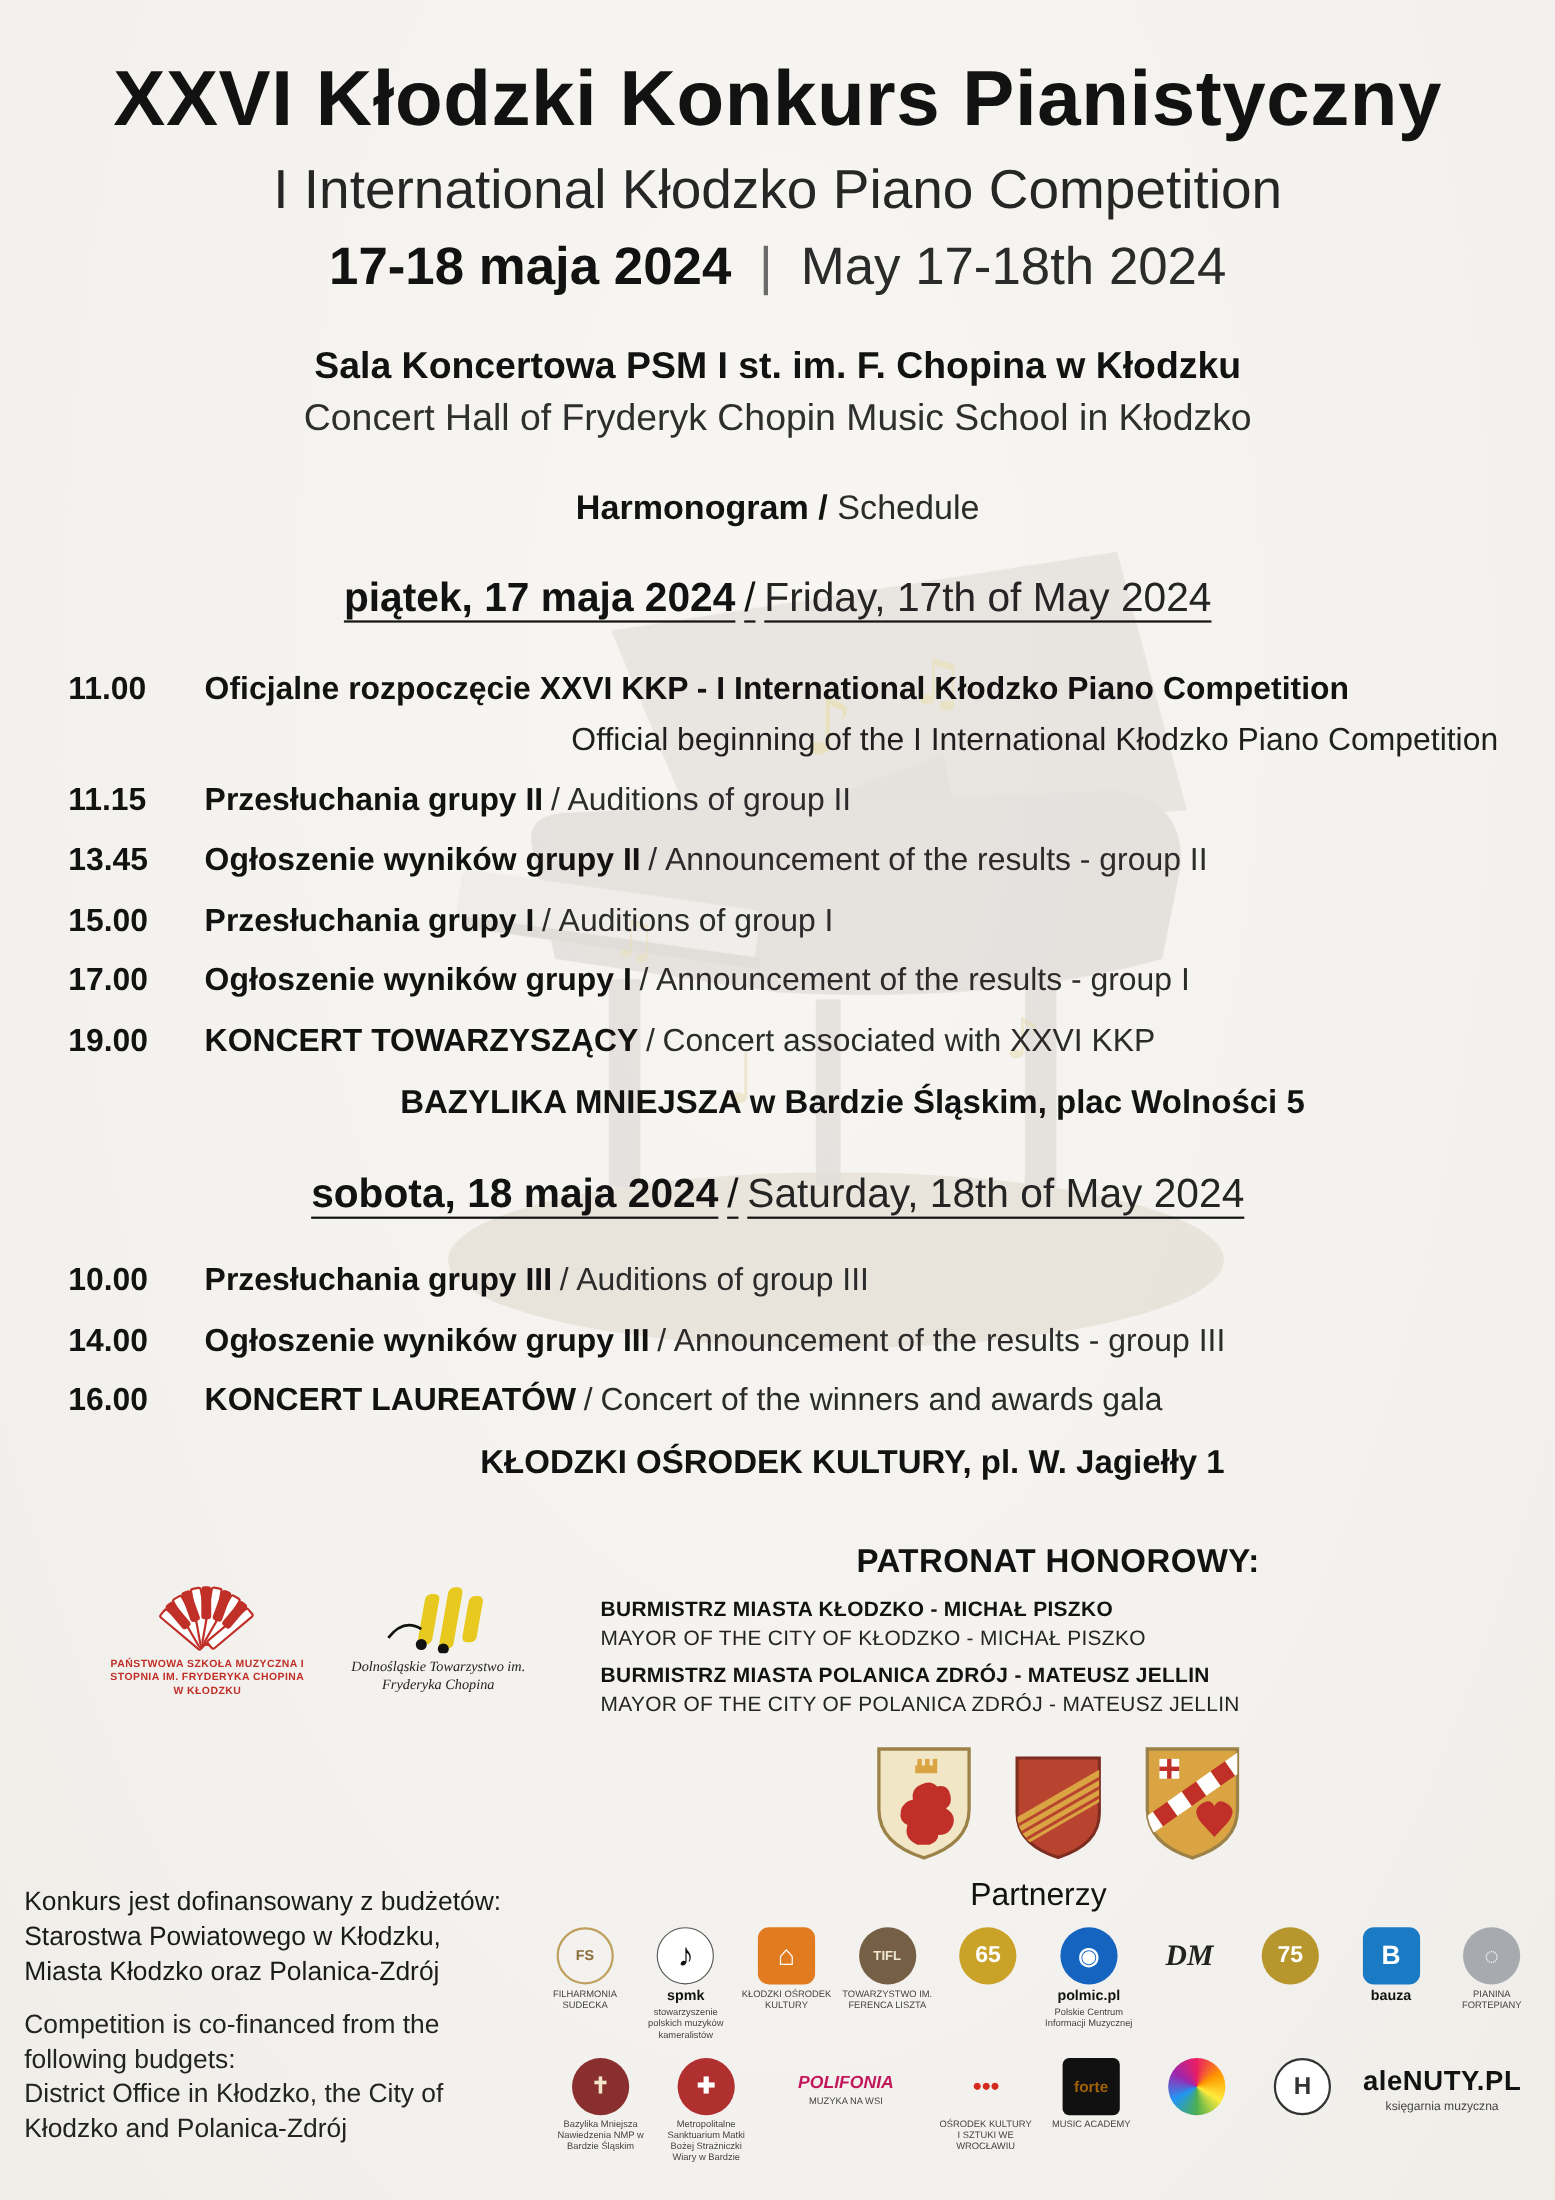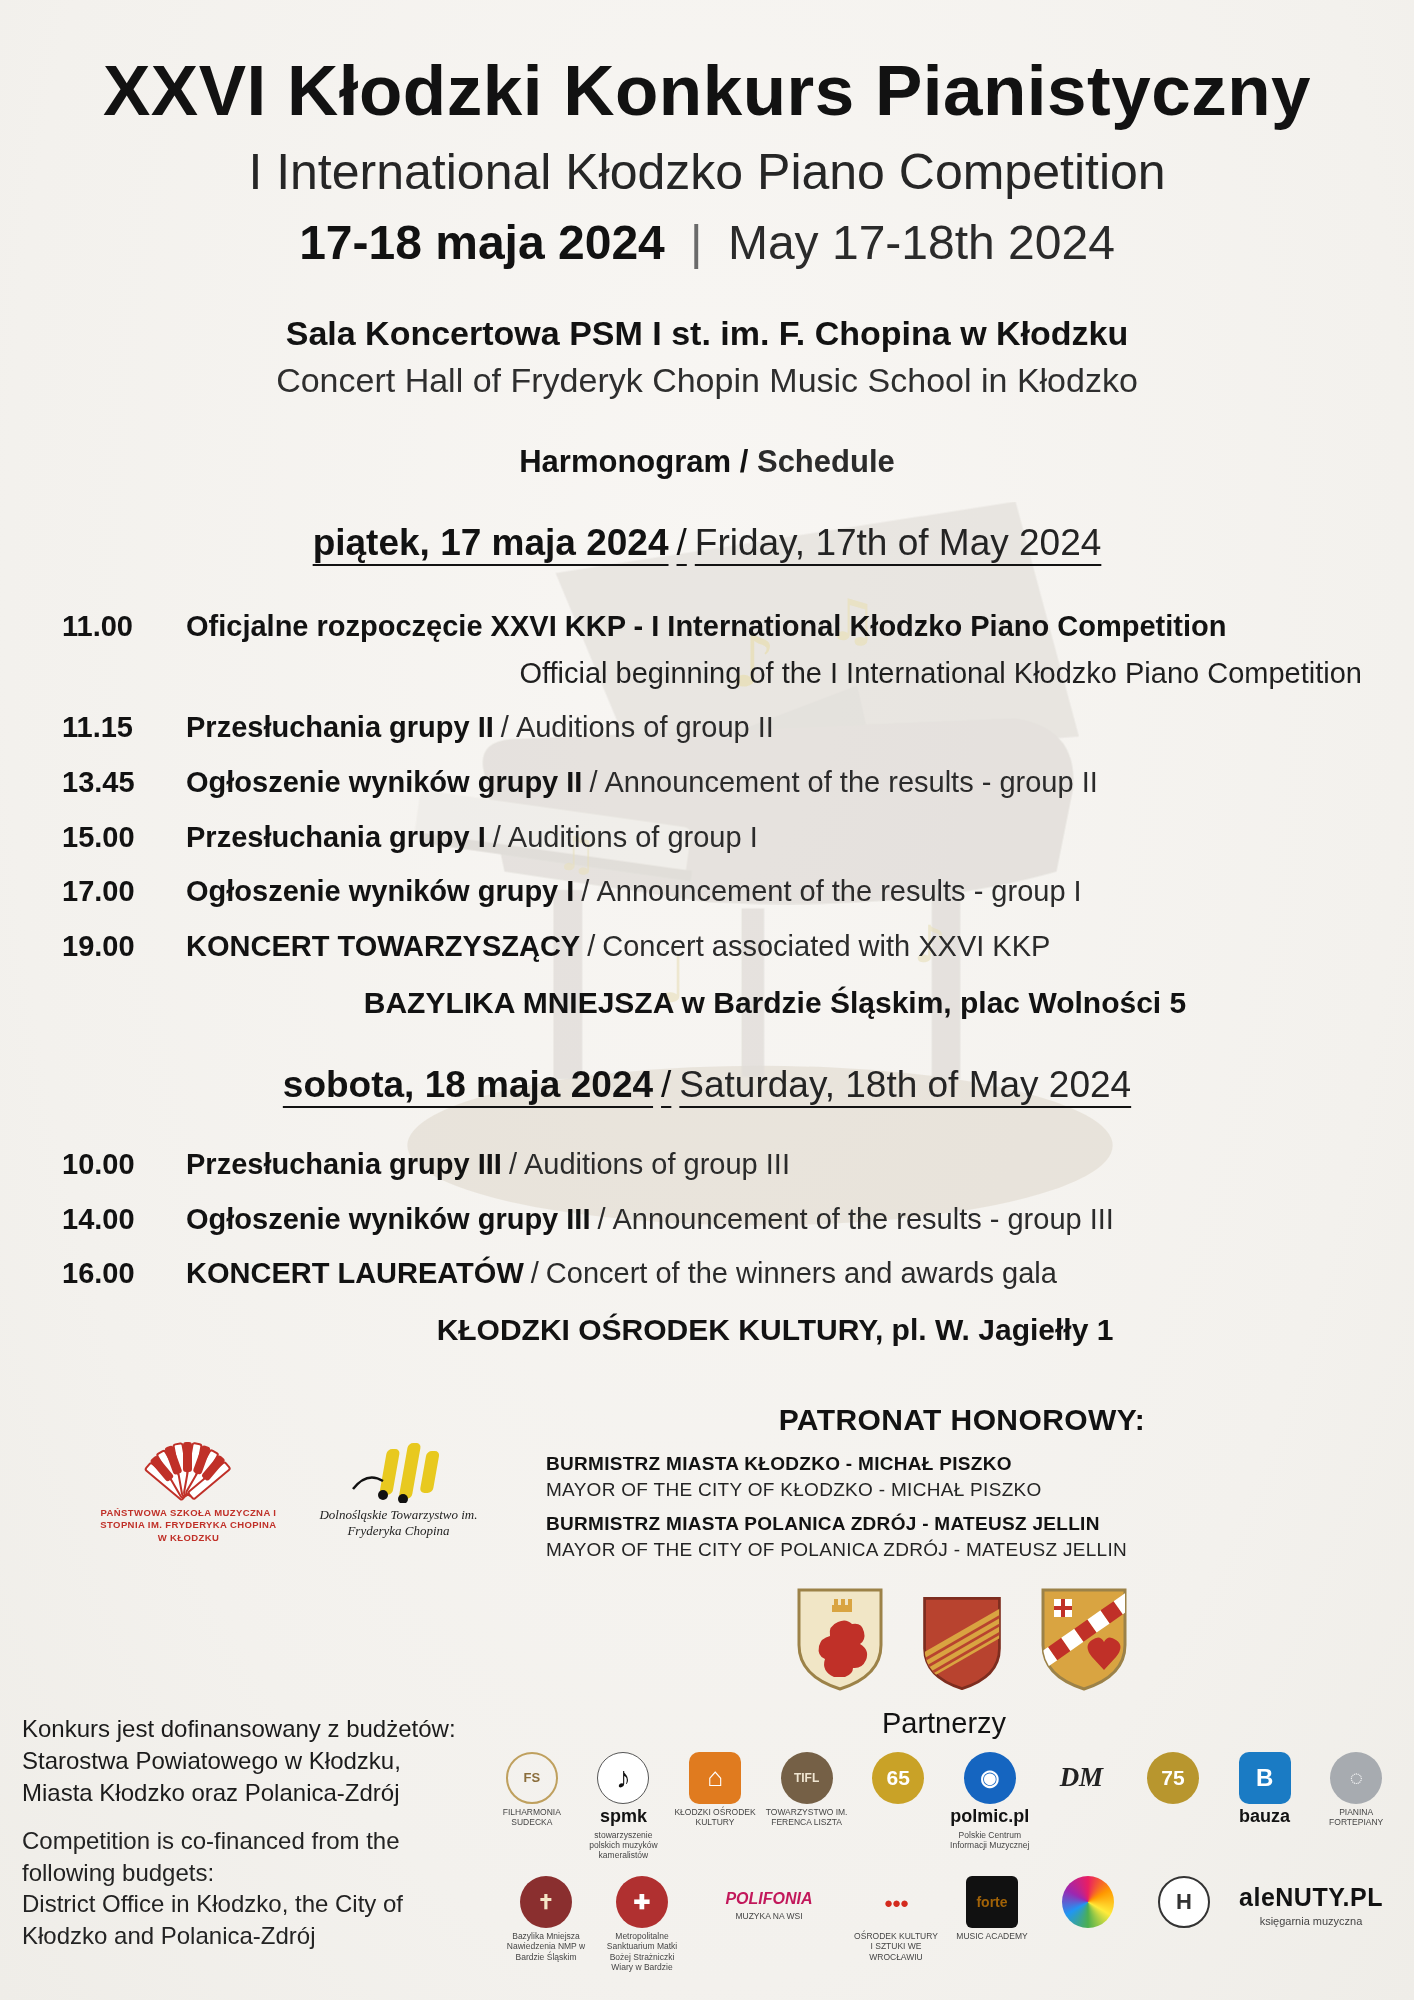--- a/index.html
+++ b/index.html
@@ -23,7 +23,7 @@
   .venue-en{margin-top:8px;text-align:center;font-size:34px;font-weight:400;color:#2e2e2e}
   .harmono{margin-top:44px;text-align:center;font-size:31px}
   .harmono .h-pl{font-weight:700}
-  .harmono .h-en{font-weight:700;color:#2b2b2b}
+  .harmono .h-en{font-weight:400;color:#2b2b2b}
 
   
   .day-heading{margin-top:42px;text-align:center;font-size:37px;

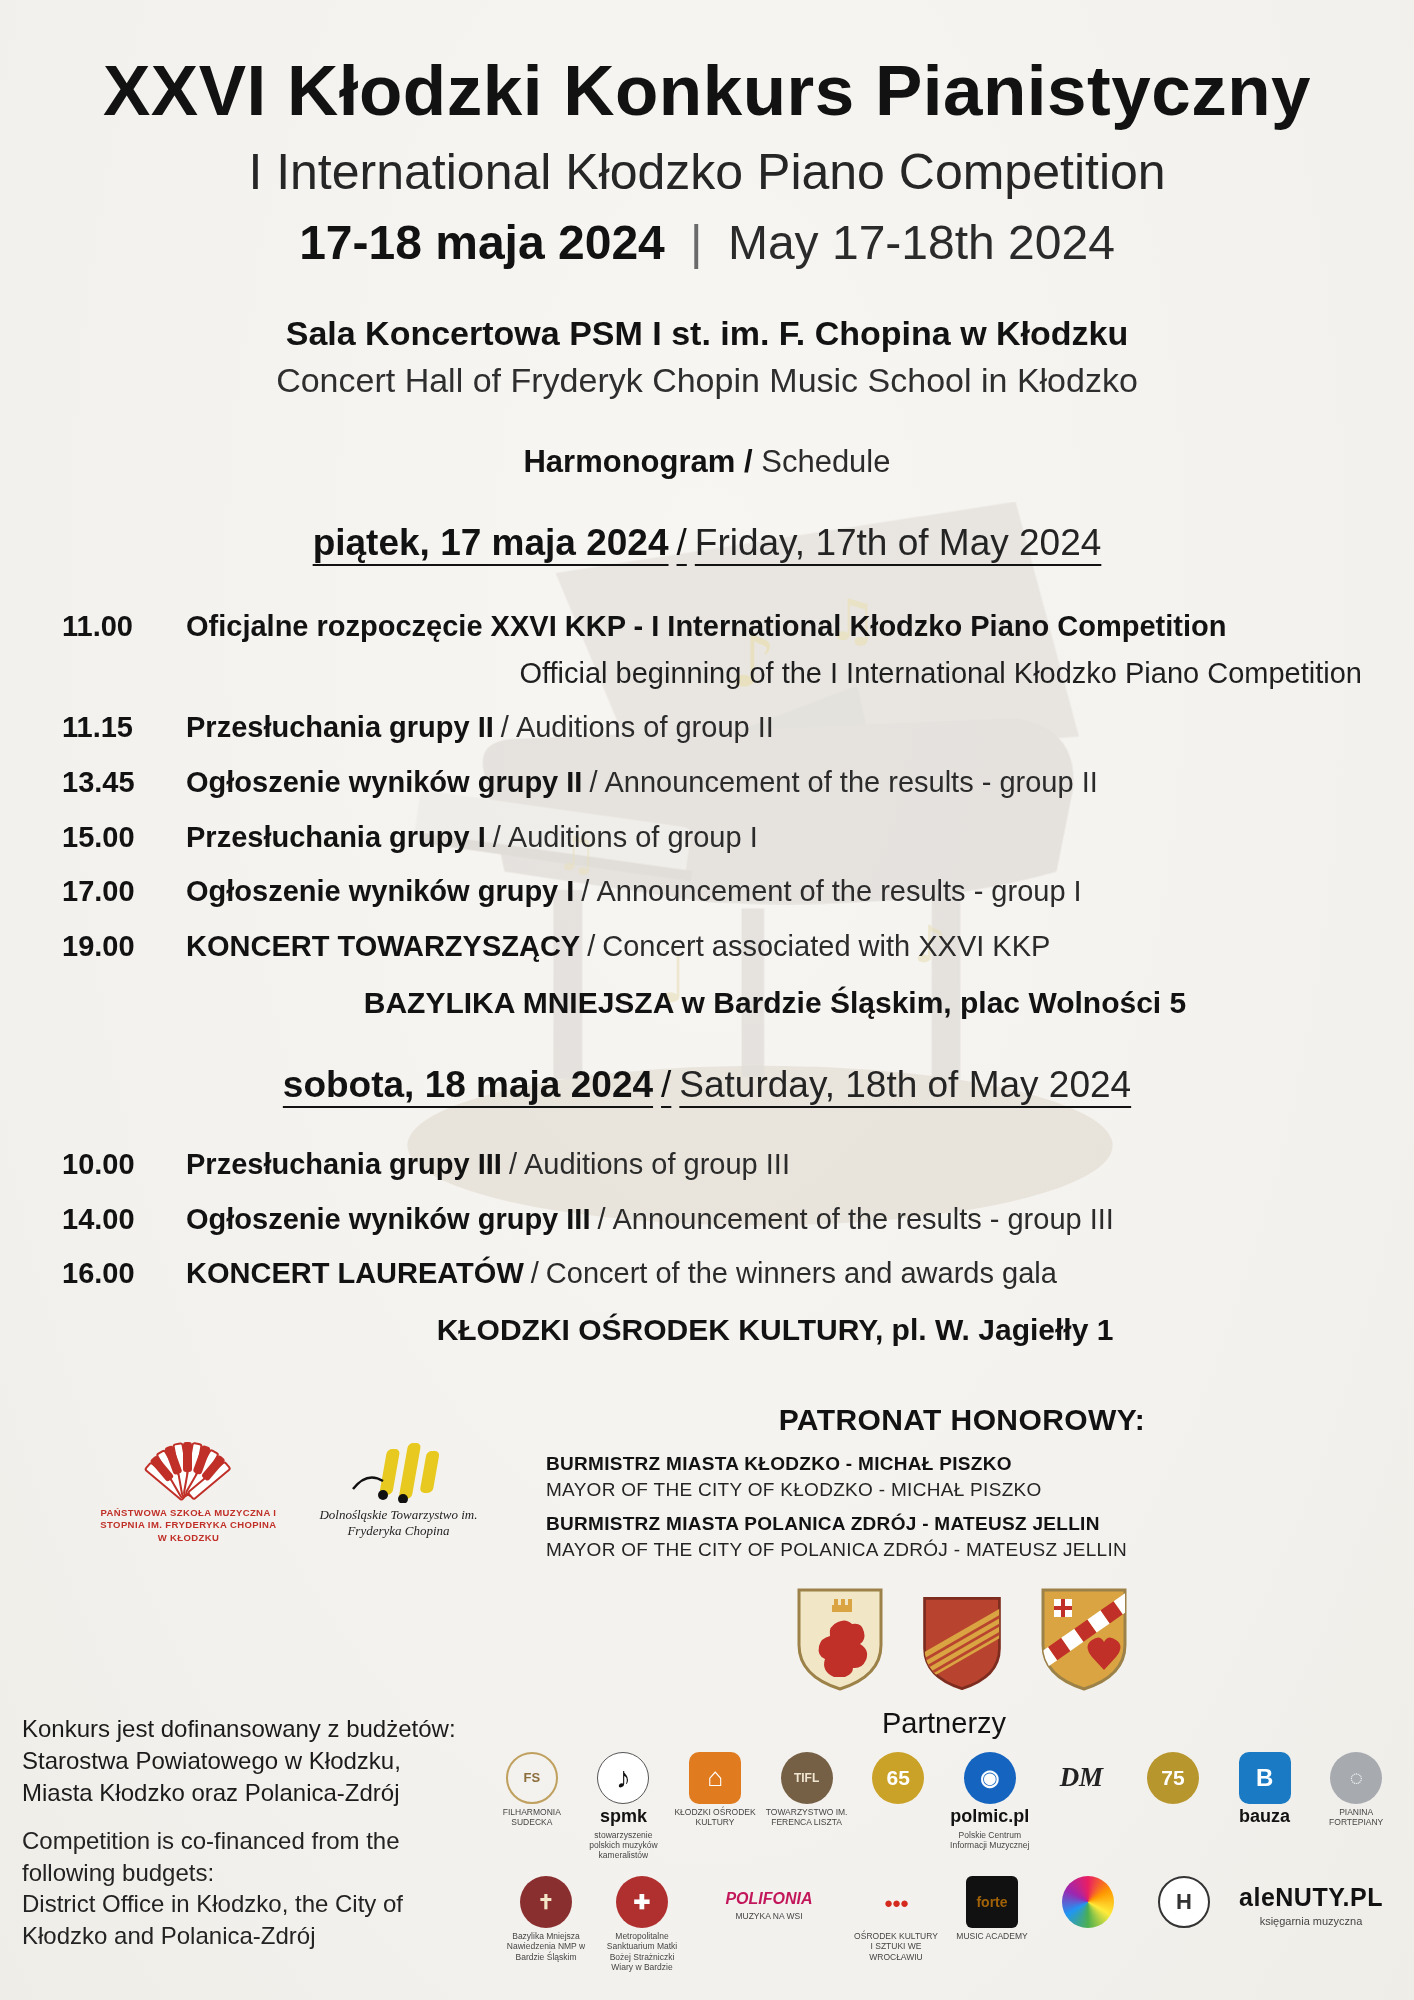--- a/index.html
+++ b/index.html
@@ -69,7 +69,7 @@
   .plogo{display:flex;flex-direction:column;align-items:center;width:88px}
   .plogo.wide{width:150px}
   .pbadge{width:52px;height:52px;border-radius:50%;display:flex;align-items:center;justify-content:center;font-weight:700;flex:0 0 auto}
-  .plabel{font-weight:700;font-size:18px;margin-top:3px;text-align:center;line-height:1.1}
+  .plabel{font-weight:700;font-size:13px;margin-top:3px;text-align:center;line-height:1.1}
   .pcap{font-size:8.5px;color:#454545;text-align:center;line-height:1.2;margin-top:3px}
 
   .b0{background:transparent;border:2px solid #bfa05e;color:#8a6d3b;font-size:13px}

